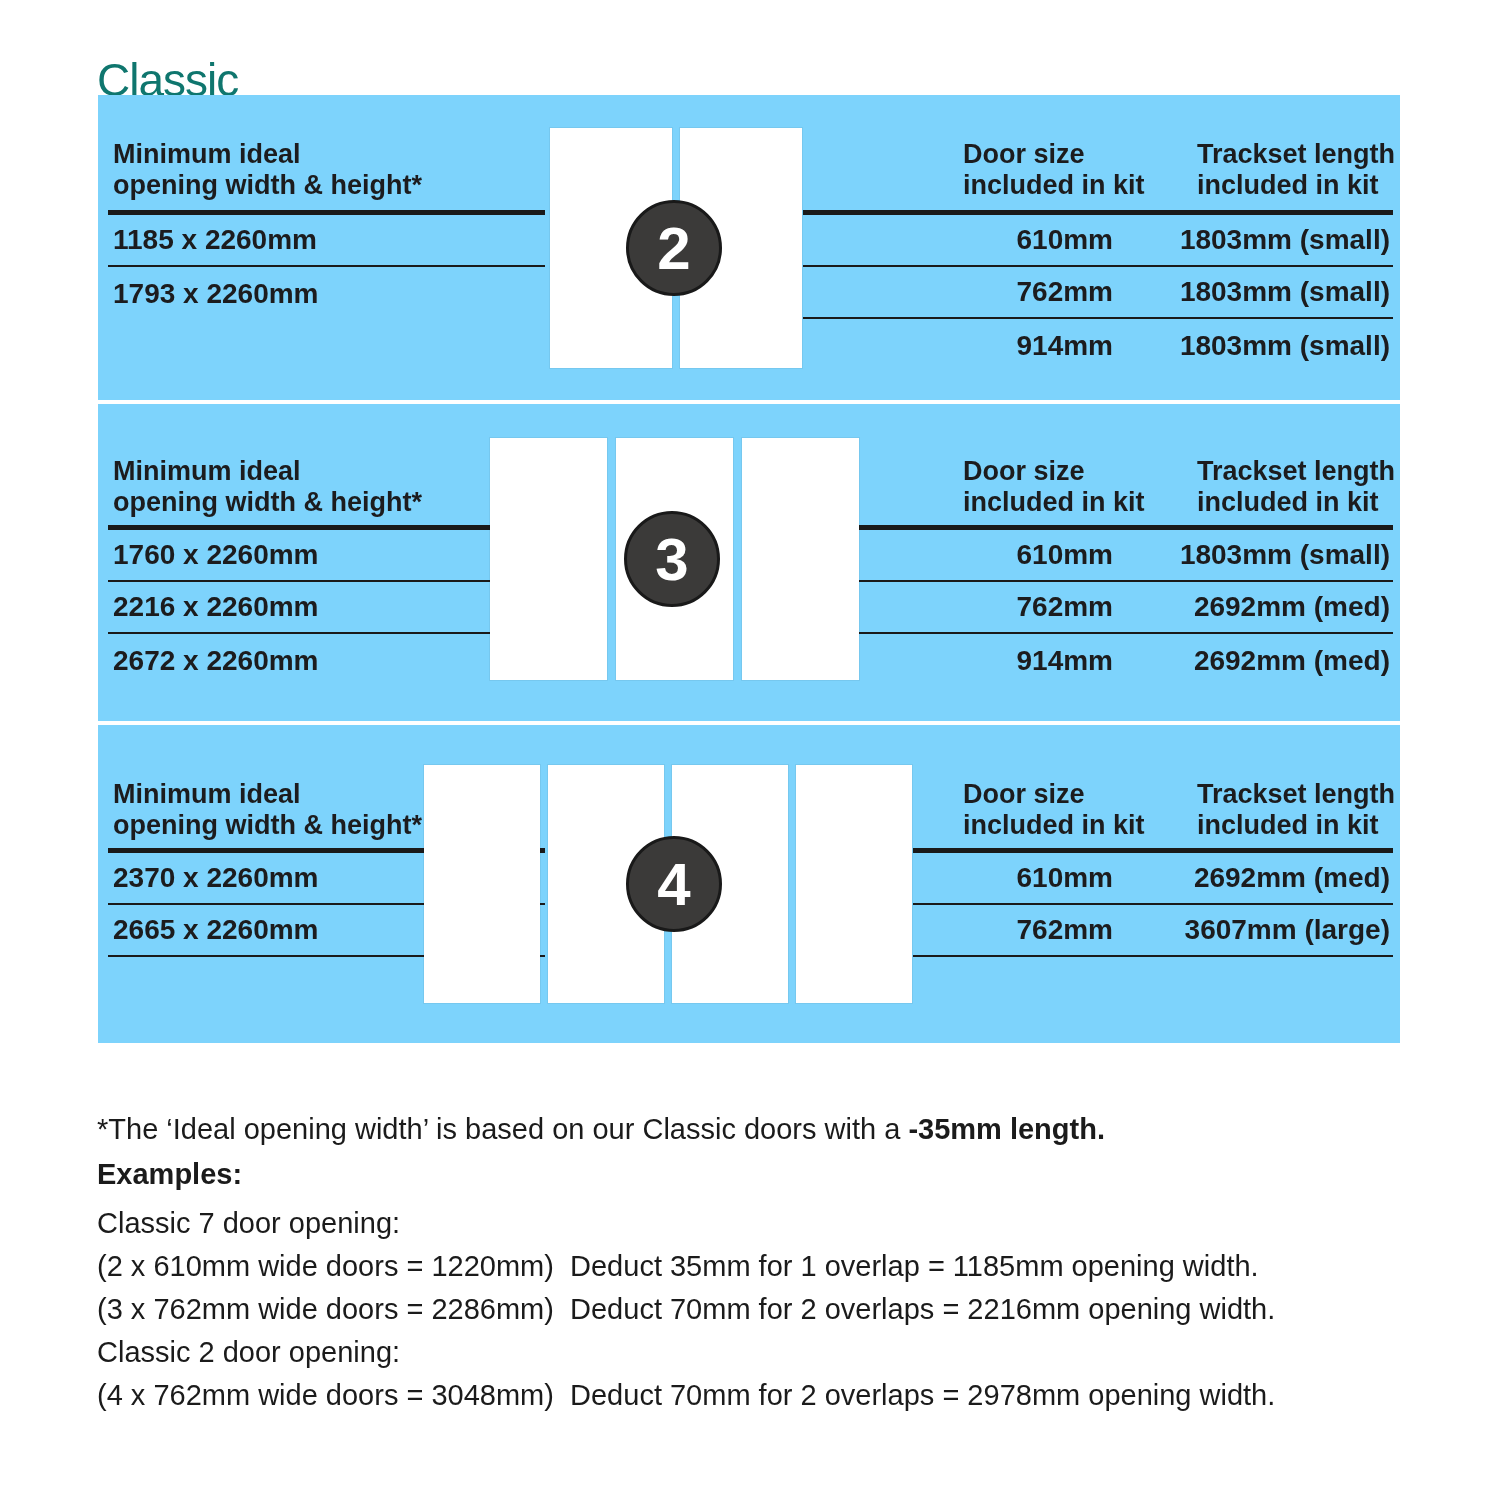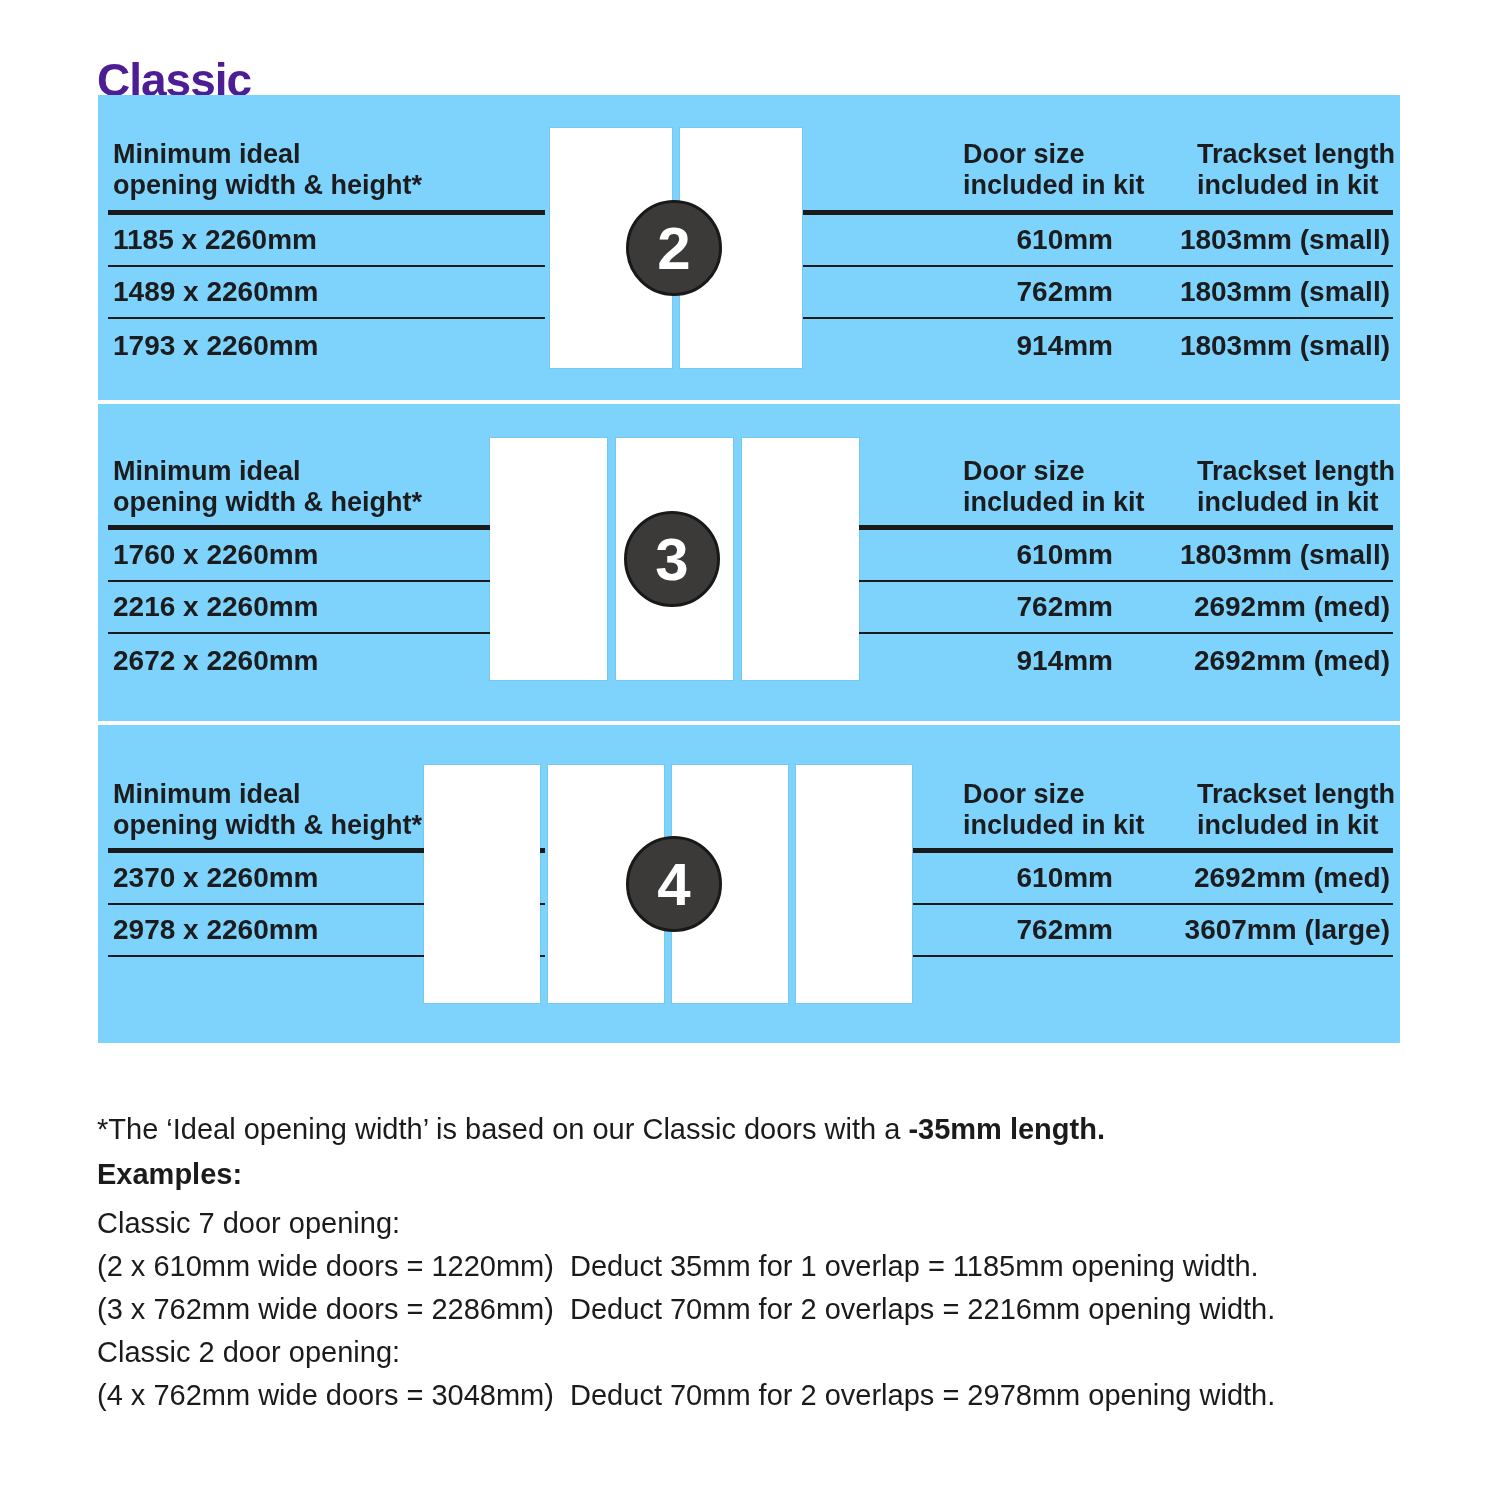--- a/index.html
+++ b/index.html
@@ -5,7 +5,7 @@
   html,body{margin:0;padding:0;background:#ffffff;}
   body{width:1500px;height:1500px;position:relative;font-family:"Liberation Sans",sans-serif;color:#1c1c1e;}
 
-  .page-title{position:absolute;left:97px;top:22px;font-size:46px;font-weight:bold;color:#4c1d95;letter-spacing:-1px;}
+  .page-title{position:absolute;left:97px;top:22px;font-size:46px;font-weight:normal;color:#0f766e;letter-spacing:-1px;}
 
   .panels{position:absolute;left:98px;top:95px;width:1302px;}
   .panel{position:relative;background:#7dd3fc;}

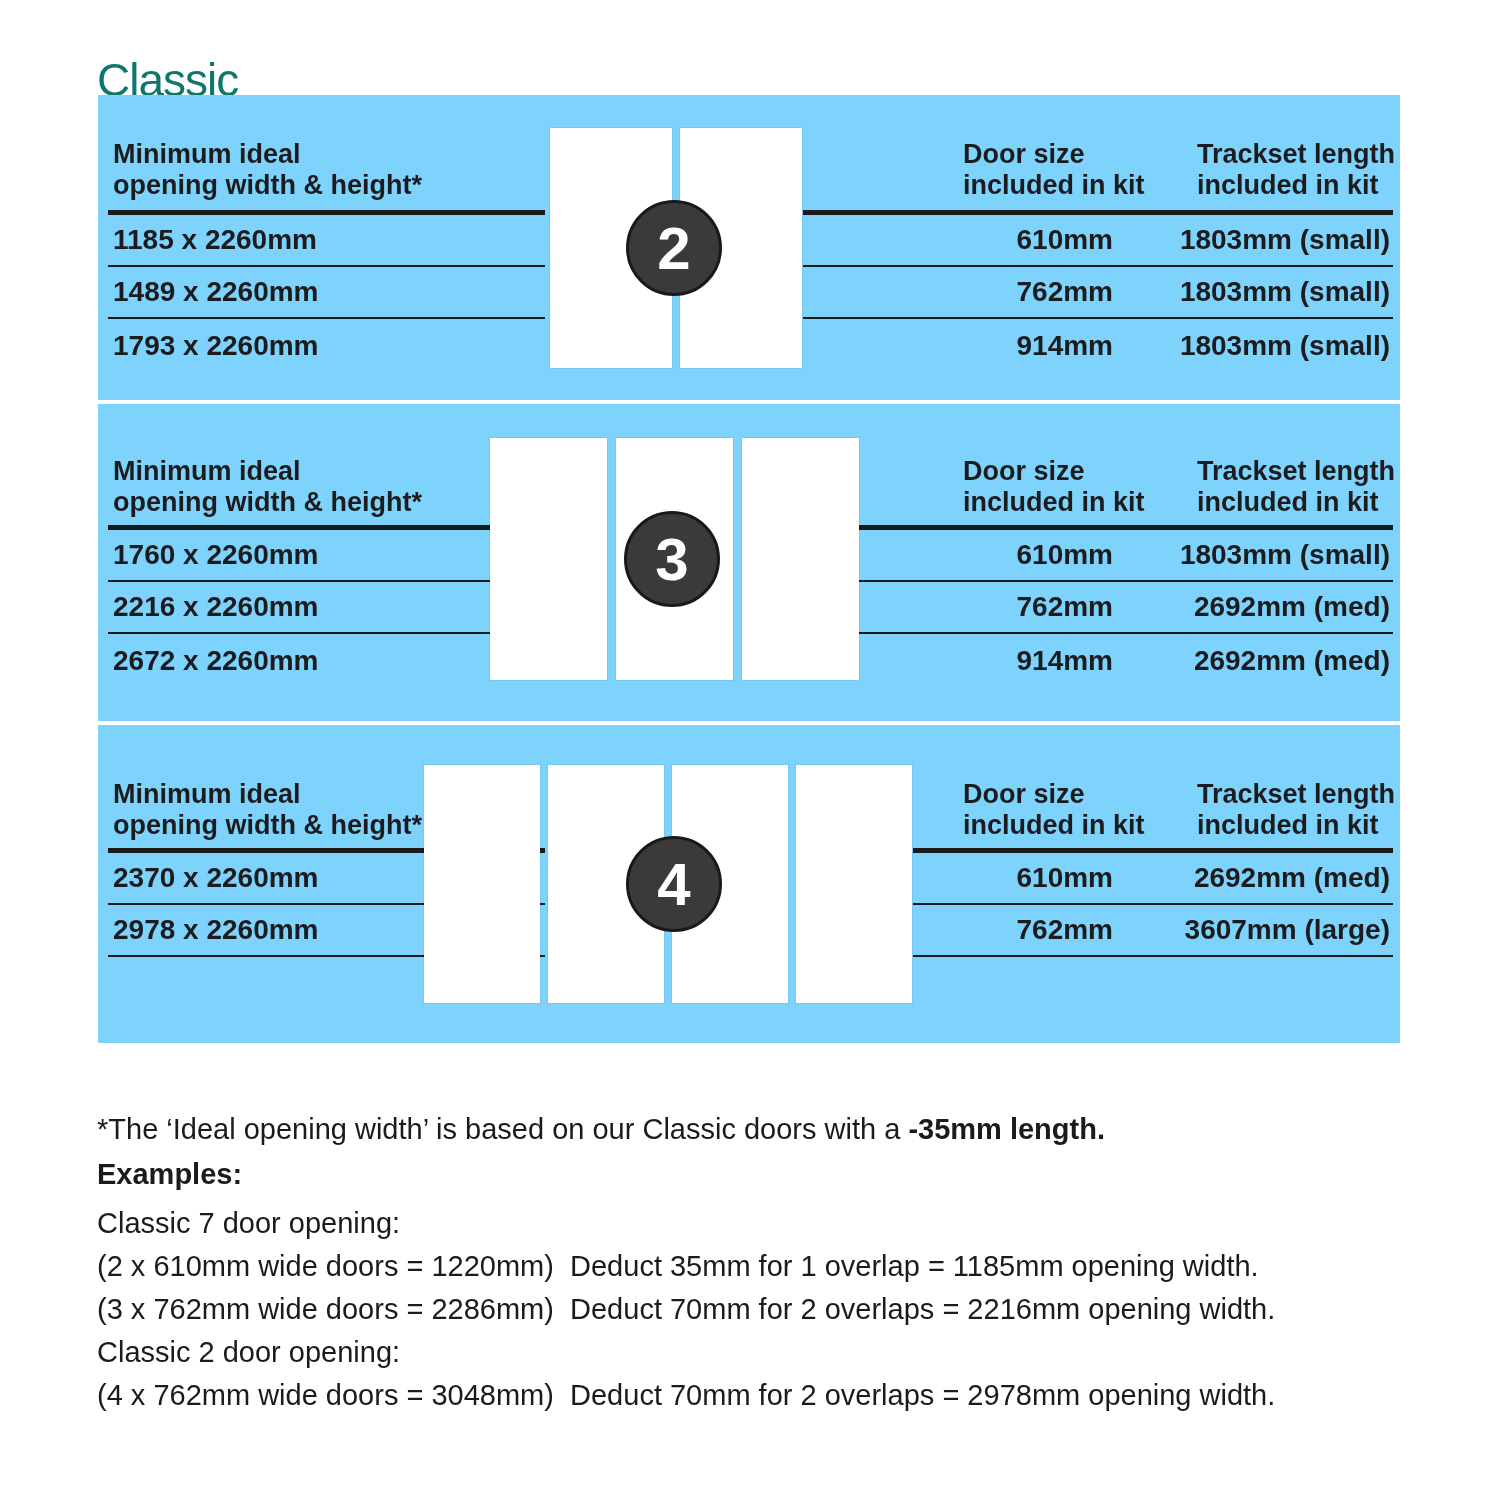--- a/index.html
+++ b/index.html
@@ -89,7 +89,6 @@
 
     <div class="left-rows">
       <div class="row">1185 x 2260mm</div>
-      <div class="row">1489 x 2260mm</div>
       <div class="row">1793 x 2260mm</div>
     </div>
 

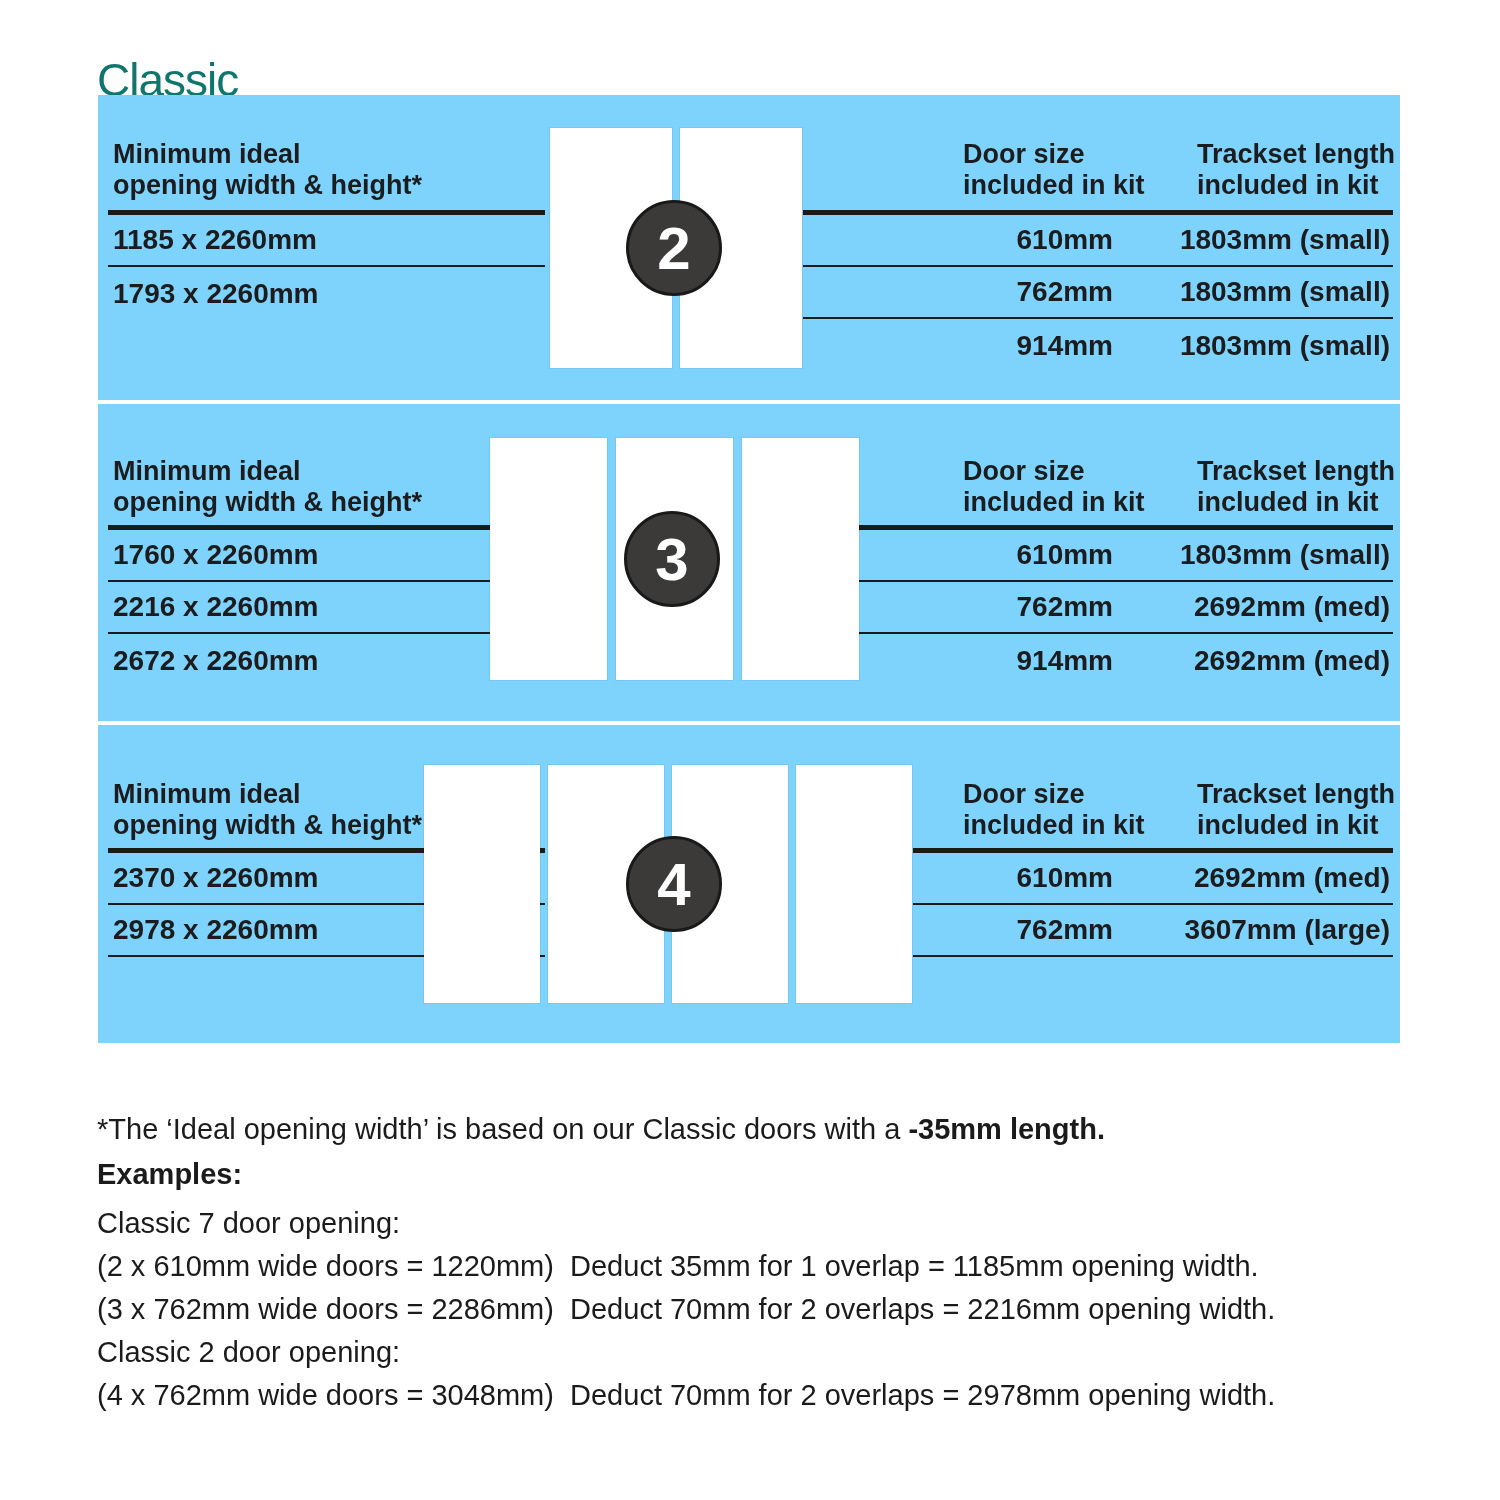--- a/index.html
+++ b/index.html
@@ -169,7 +169,7 @@
 
     <div class="left-rows">
       <div class="row">2370 x 2260mm</div>
-      <div class="row">2978 x 2260mm</div>
+      <div class="row">2665 x 2260mm</div>
     </div>
 
     <div class="right-rows">

